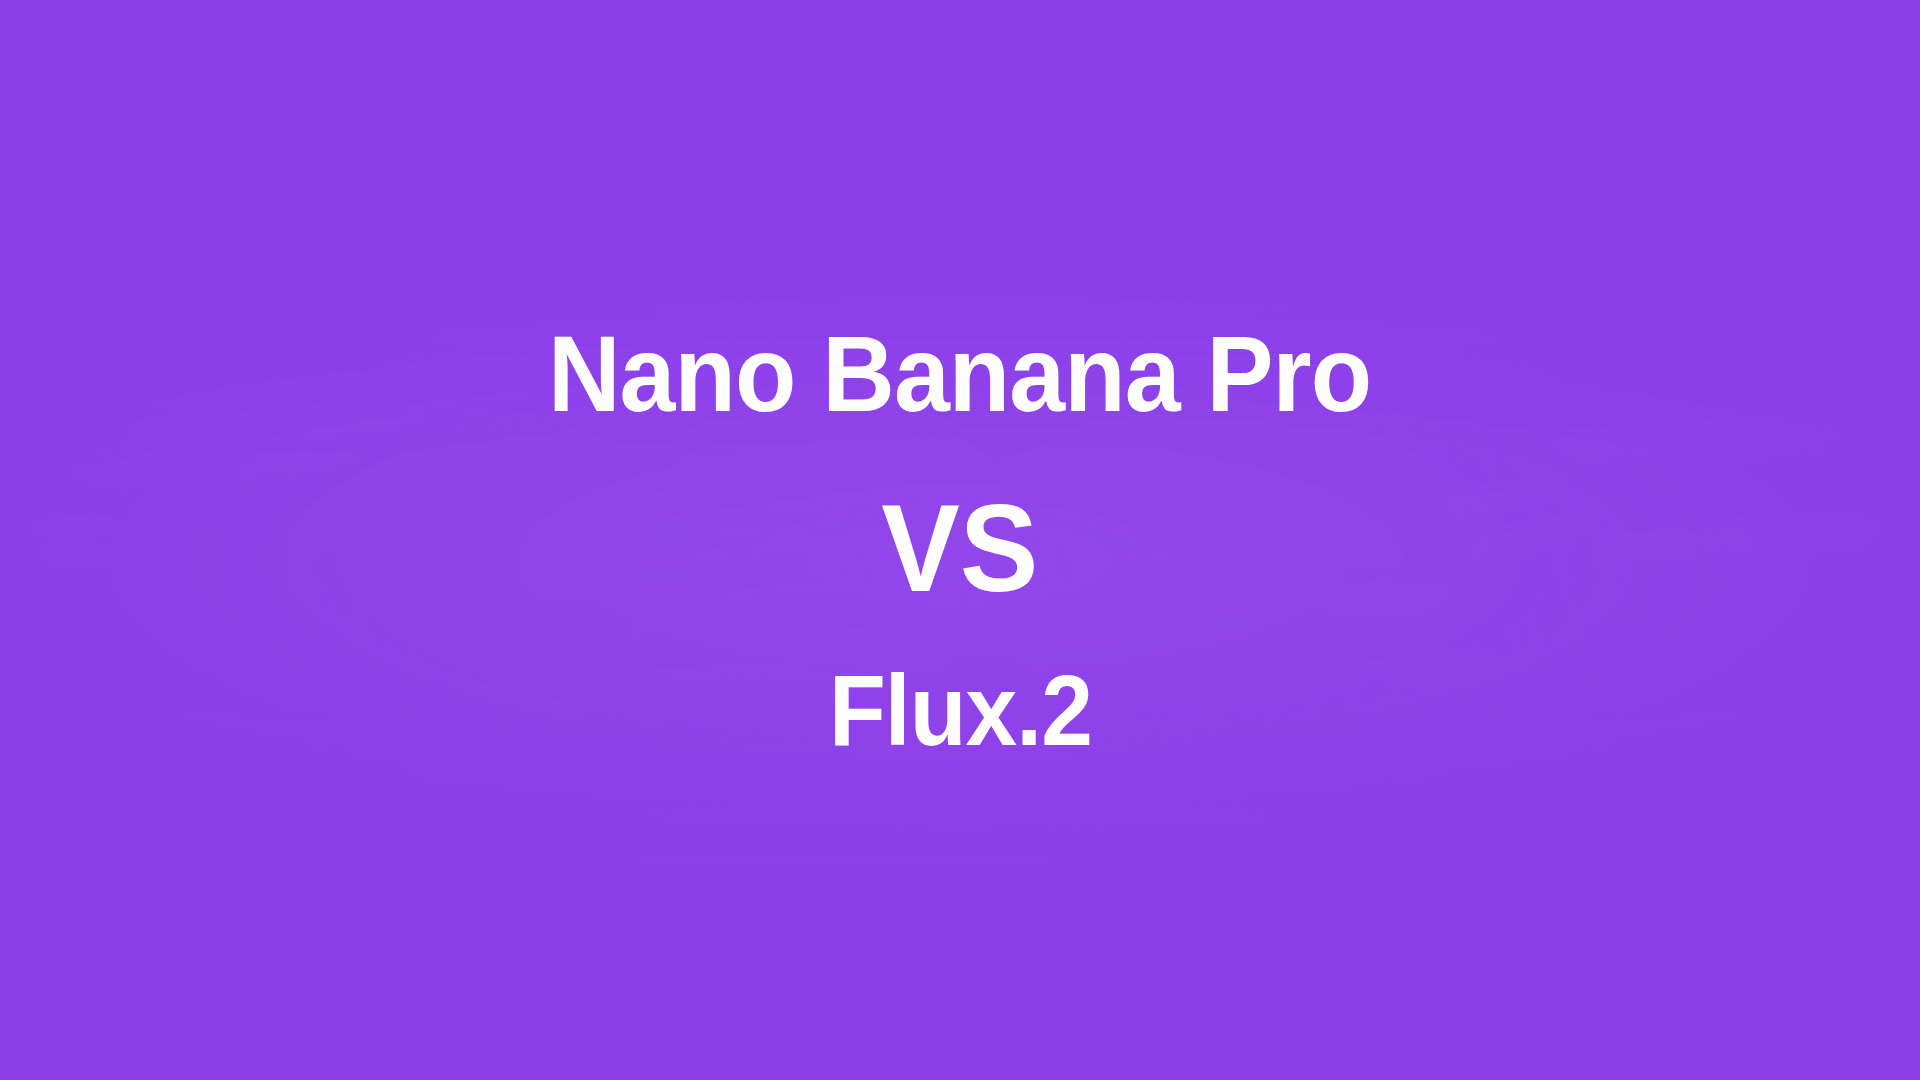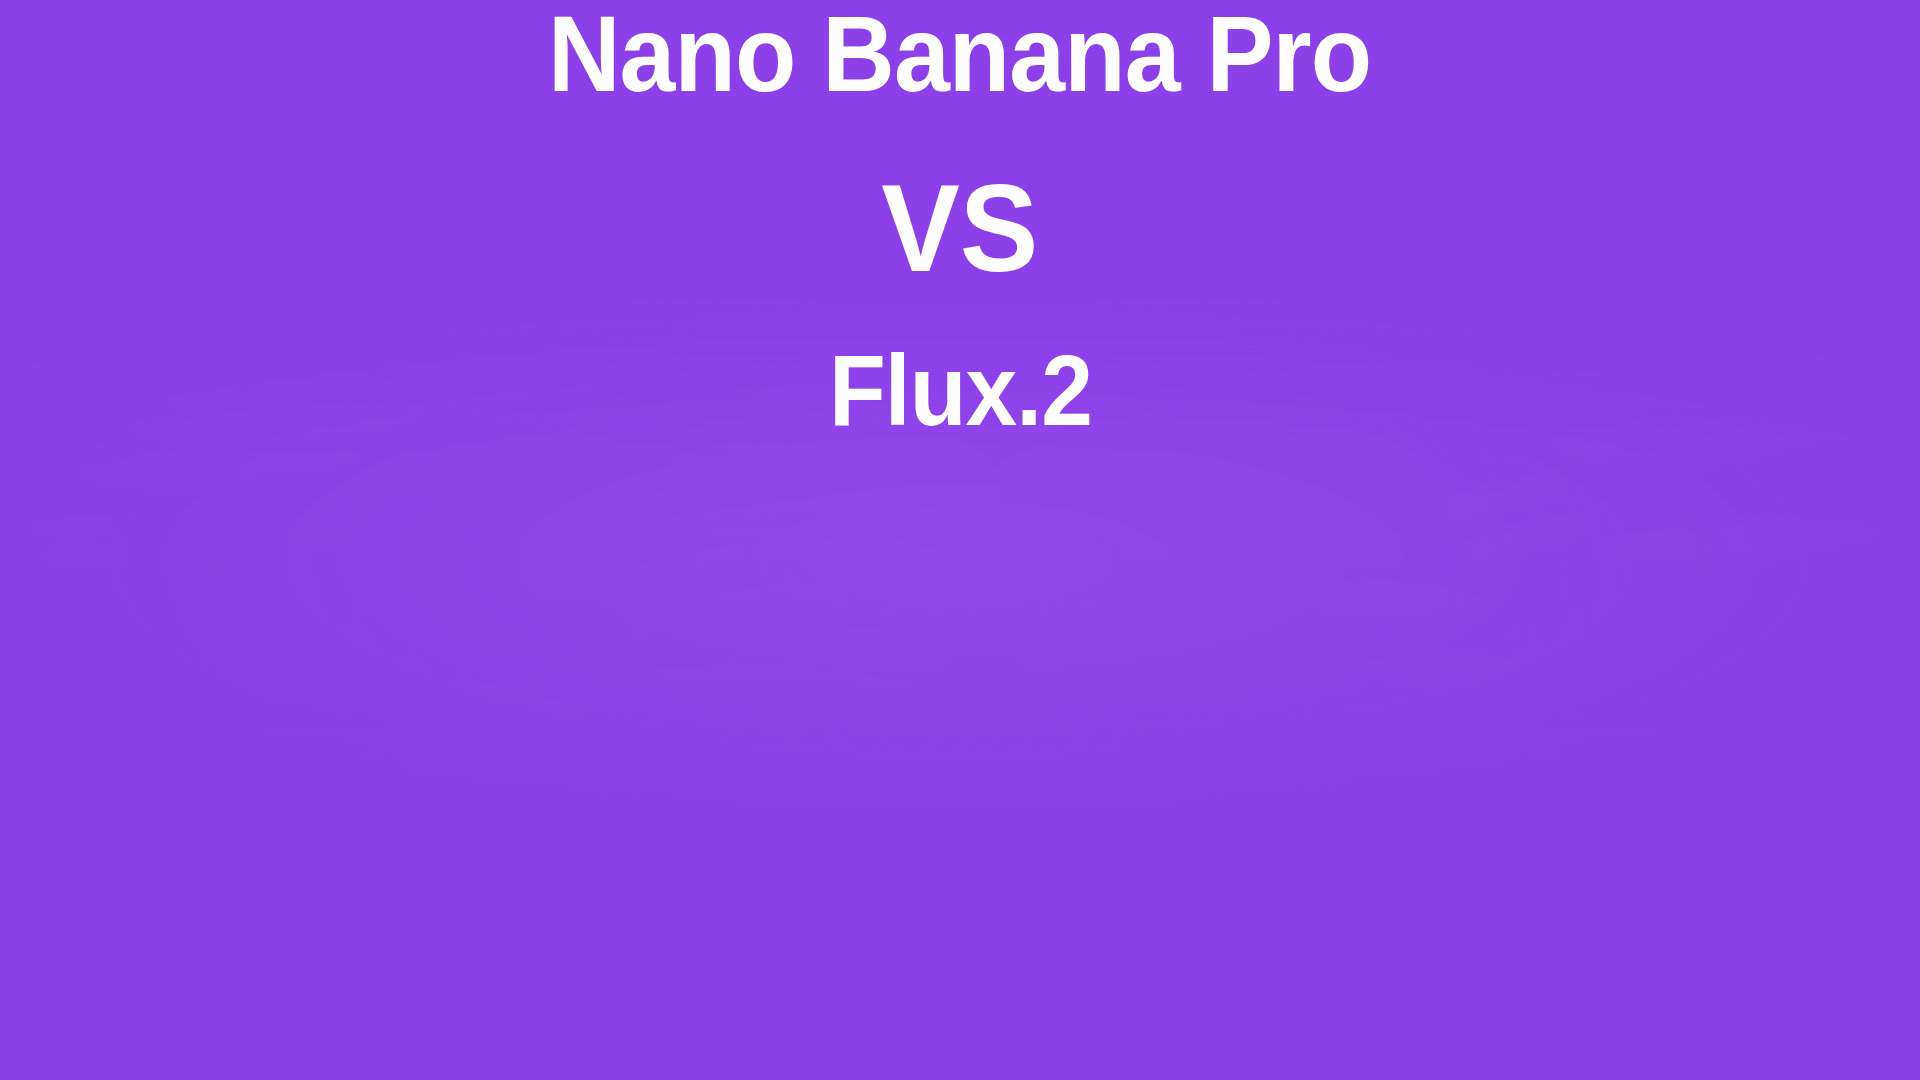--- a/index.html
+++ b/index.html
@@ -63,6 +63,7 @@
     display:flex;
     flex-direction:column;
     align-items:center;
+    justify-content:center;
   }
 
   .headline {

